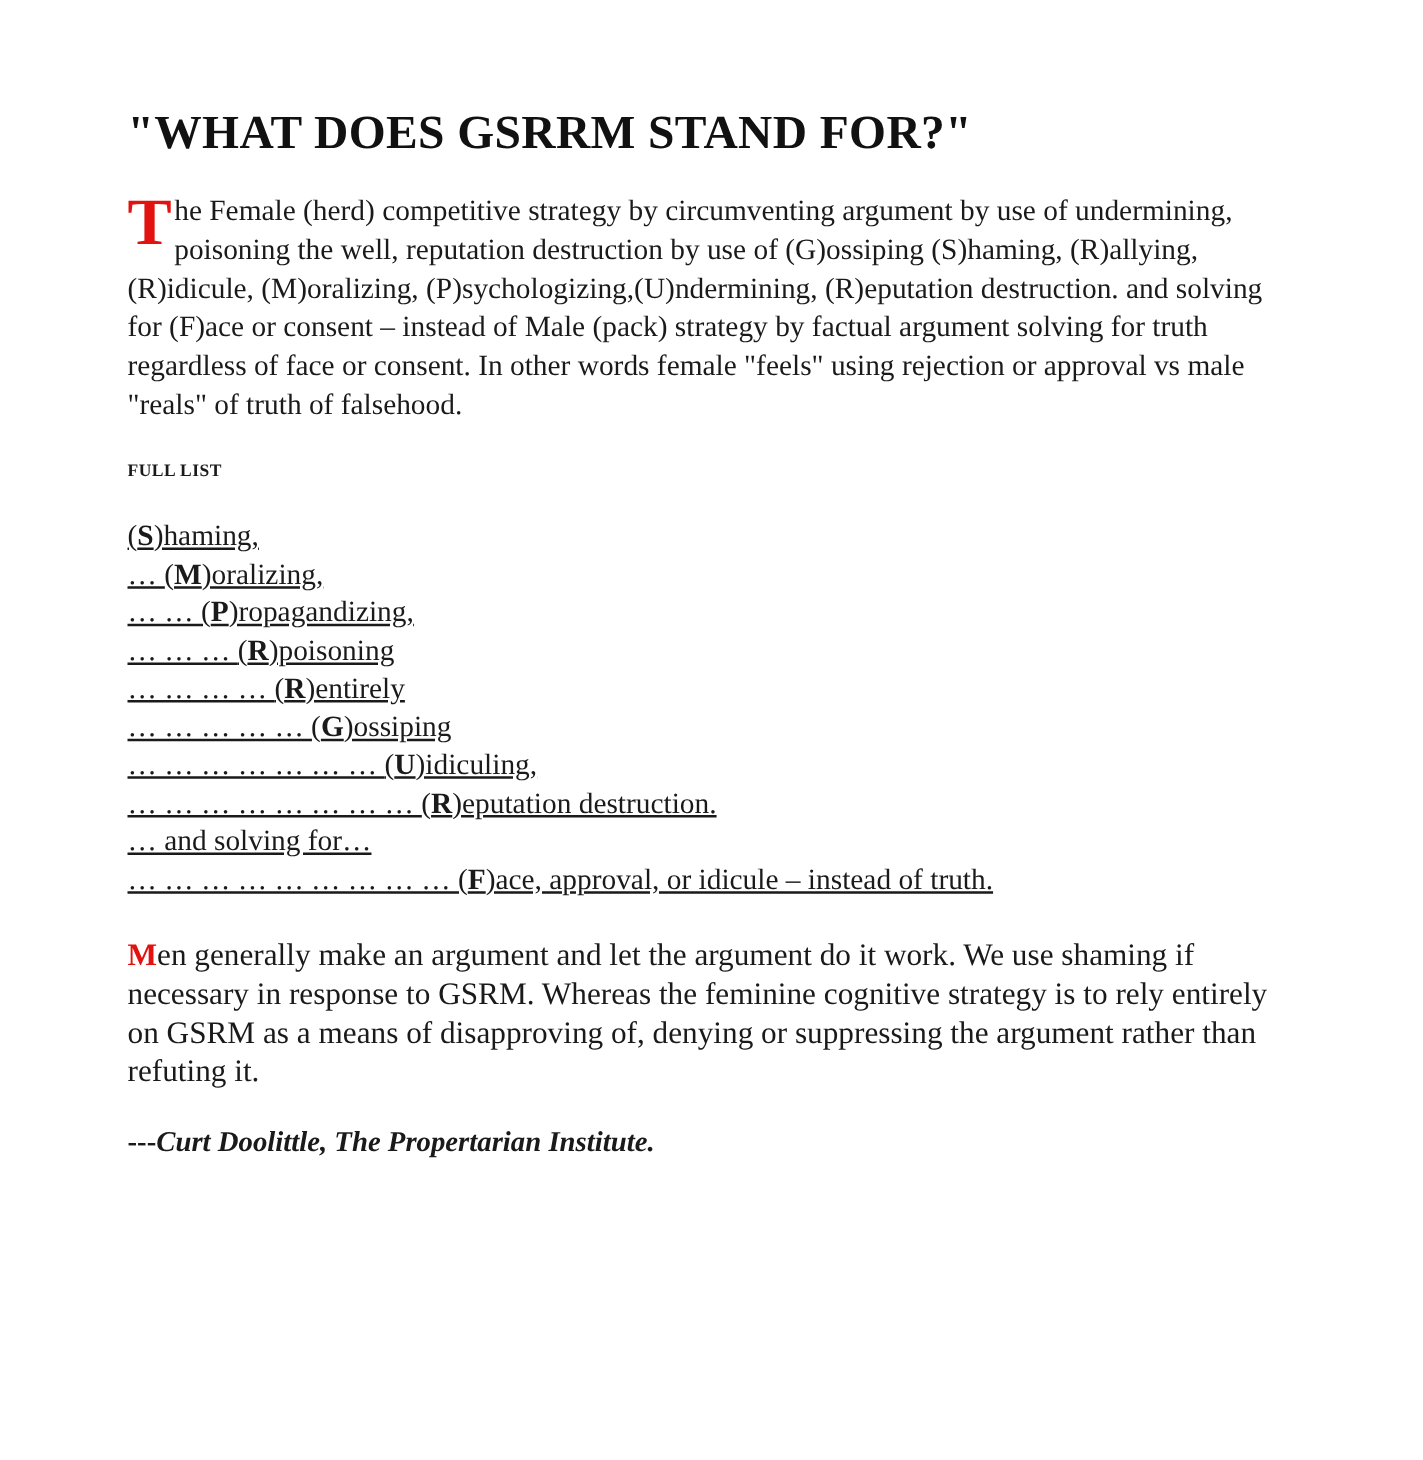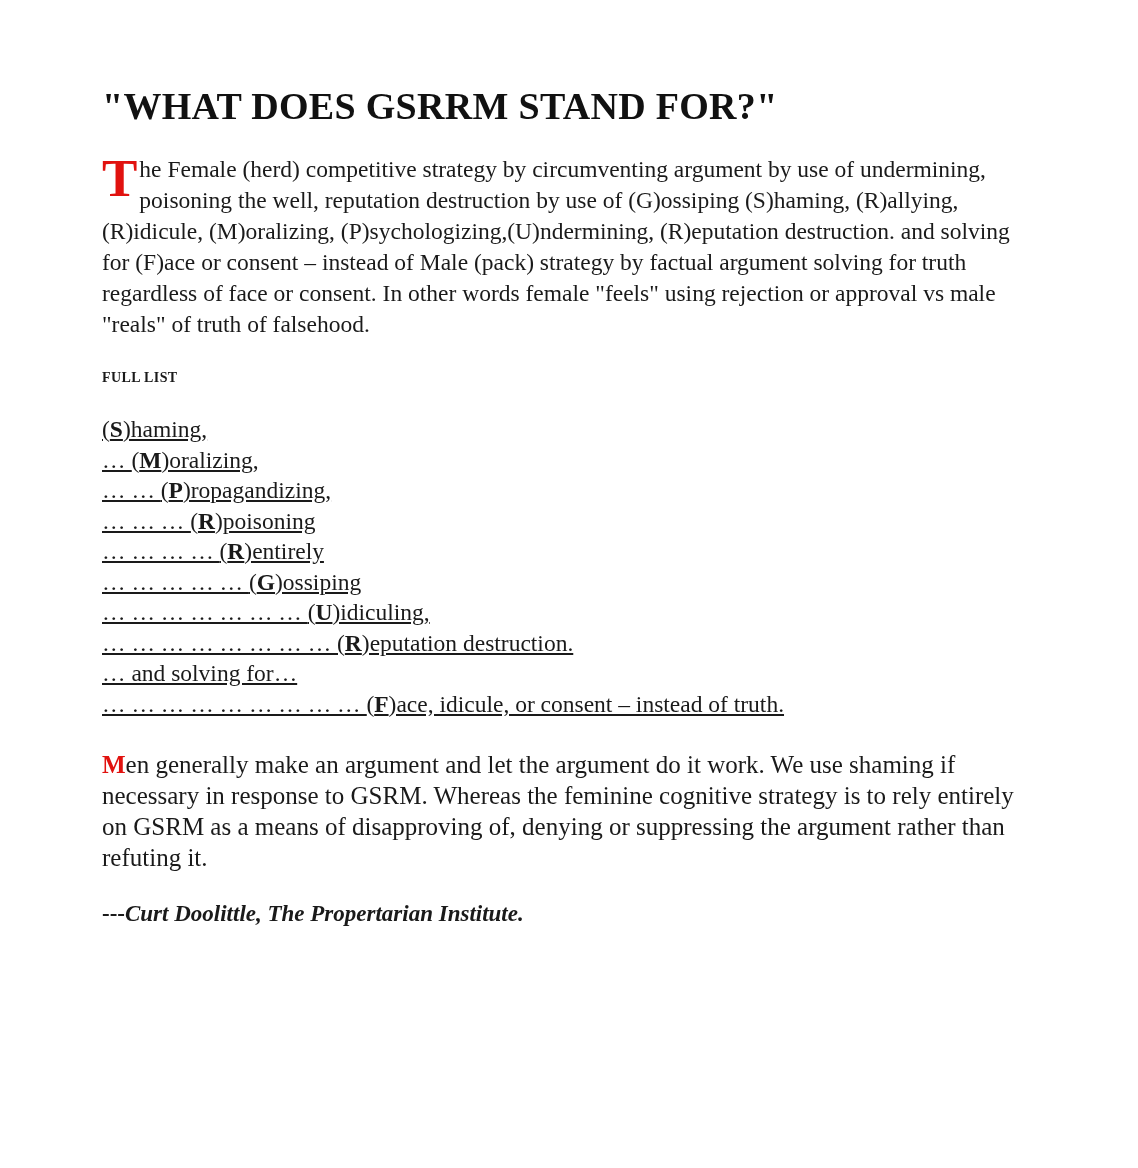--- a/index.html
+++ b/index.html
@@ -109,7 +109,7 @@
     <div class="list-line"><span>… … … … … … … </span>(<b>U</b><span>)idiculing,</span></div>
     <div class="list-line"><span>… … … … … … … … </span>(<b>R</b><span>)eputation destruction.</span></div>
     <div class="list-line"><span>… and solving for…</span></div>
-    <div class="list-line"><span>… … … … … … … … … </span>(<b>F</b><span>)ace, idicule, or consent – instead of truth.</span></div>
+    <div class="list-line"><span>… … … … … … … … … </span>(<b>F</b><span>)ace, approval, or idicule – instead of truth.</span></div>
   </div>
 
   <p class="closing">

